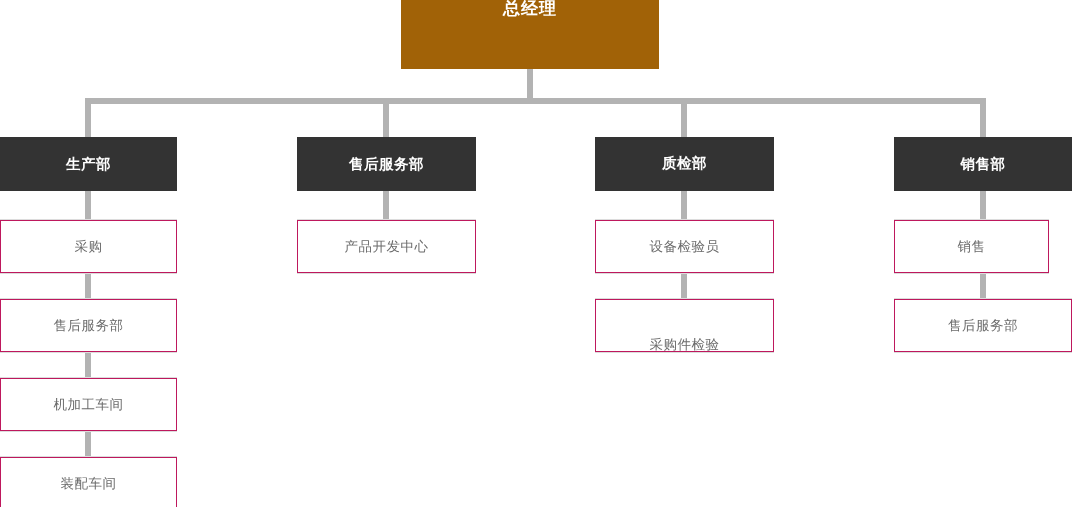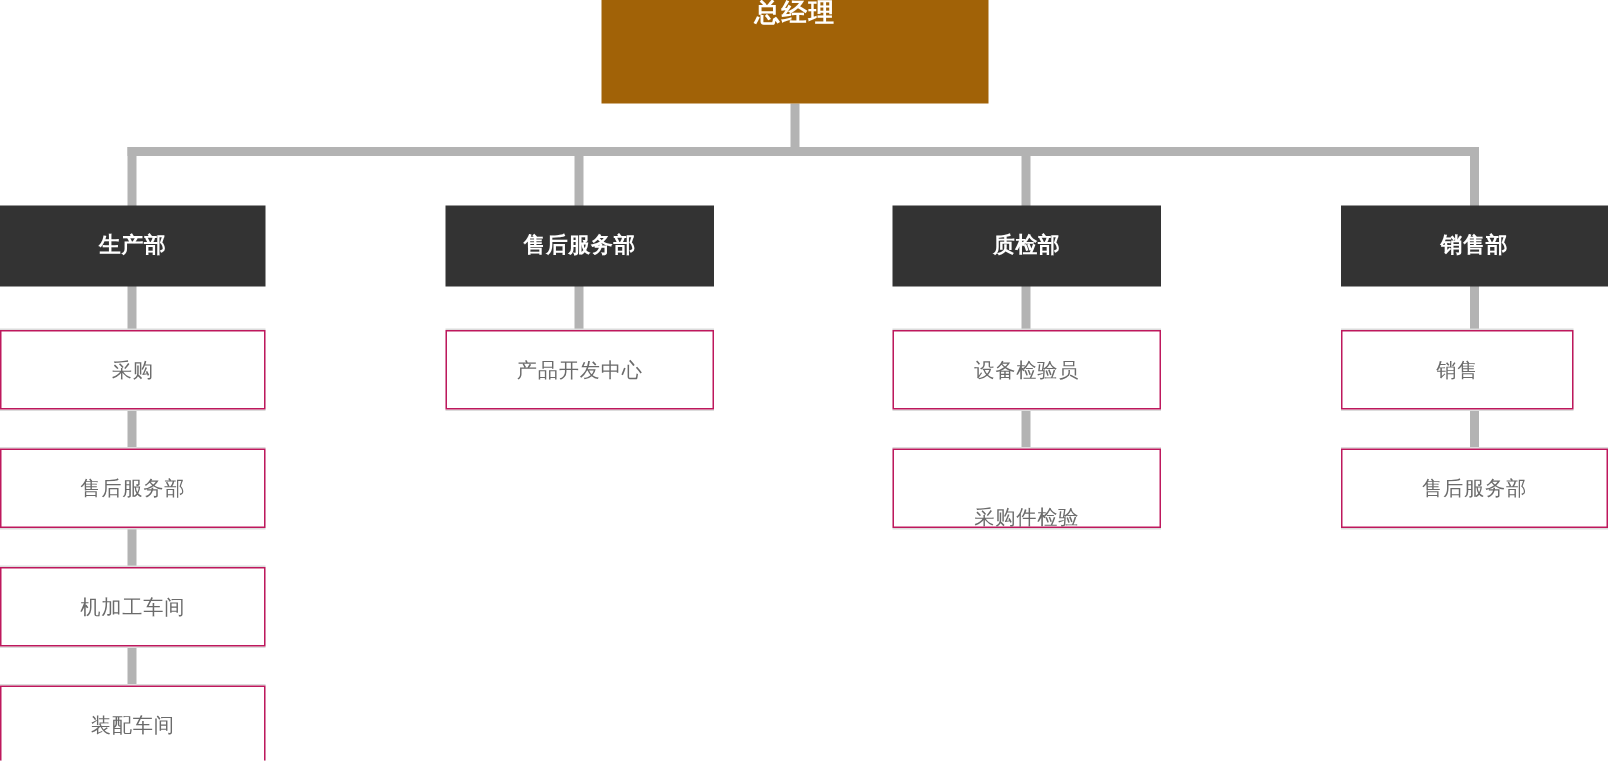--- a/index.html
+++ b/index.html
@@ -130,7 +130,7 @@
     <span class="label">售后服务部</span>
   </div>
 
-  <div class="node-dept" style="left:595px; width:179px;">
+  <div class="node-dept" style="left:595px; width:179px;font-family:Liberation Mono, monospace;">
     <span class="label">质检部</span>
   </div>
 

